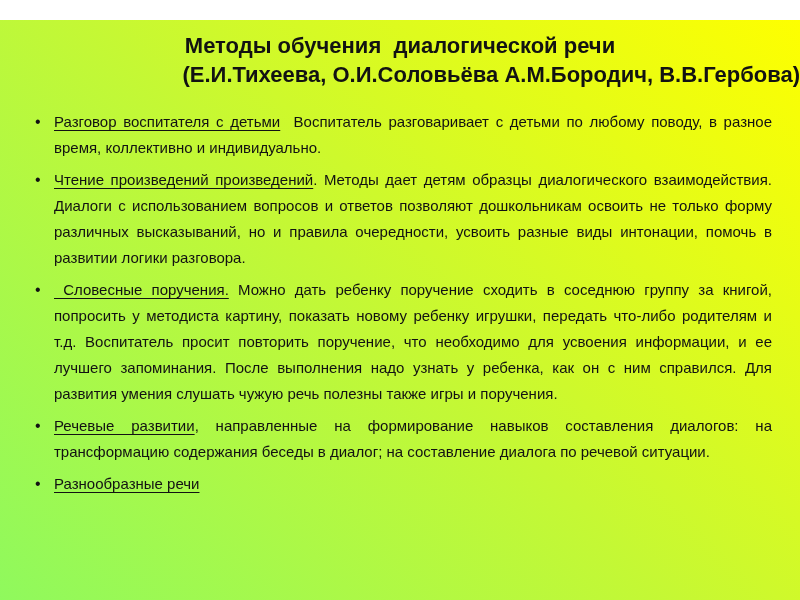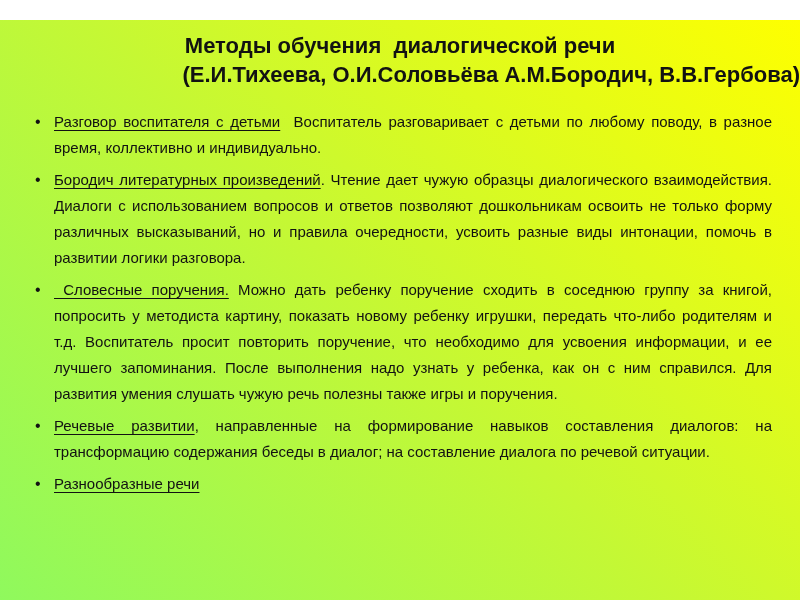--- a/index.html
+++ b/index.html
@@ -83,7 +83,7 @@
 
     <div class="bullet">
       <span class="bullet-marker">•</span>
-      <div class="bullet-text"><span class="lead">Бородич литературных произведений</span><span>. Чтение дает чужую образцы диалогического взаимодействия. Диалоги с использованием вопросов и ответов позволяют дошкольникам освоить не только форму различных высказываний, но и правила очередности, усвоить разные виды интонации, помочь в развитии логики разговора.</span></div>
+      <div class="bullet-text"><span class="lead">Чтение произведений произведений</span><span>. Чтение дает чужую образцы диалогического взаимодействия. Диалоги с использованием вопросов и ответов позволяют дошкольникам освоить не только форму различных высказываний, но и правила очередности, усвоить разные виды интонации, помочь в развитии логики разговора.</span></div>
     </div>
 
     <div class="bullet">

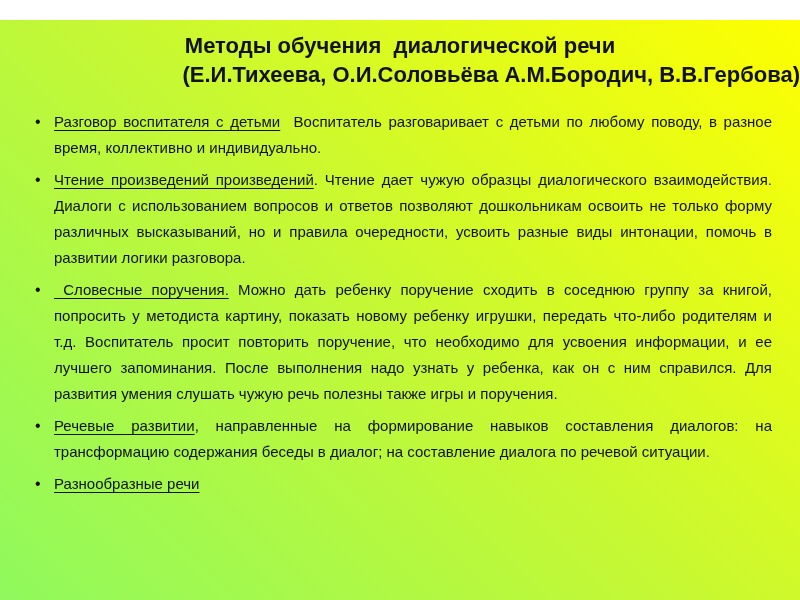--- a/index.html
+++ b/index.html
@@ -83,7 +83,7 @@
 
     <div class="bullet">
       <span class="bullet-marker">•</span>
-      <div class="bullet-text"><span class="lead">Чтение произведений произведений</span><span>. Чтение дает чужую образцы диалогического взаимодействия. Диалоги с использованием вопросов и ответов позволяют дошкольникам освоить не только форму различных высказываний, но и правила очередности, усвоить разные виды интонации, помочь в развитии логики разговора.</span></div>
+      <div class="bullet-text"><span class="lead">Чтение произведений произведений</span><span>. Методы дает детям образцы диалогического взаимодействия. Диалоги с использованием вопросов и ответов позволяют дошкольникам освоить не только форму различных высказываний, но и правила очередности, усвоить разные виды интонации, помочь в развитии логики разговора.</span></div>
     </div>
 
     <div class="bullet">

